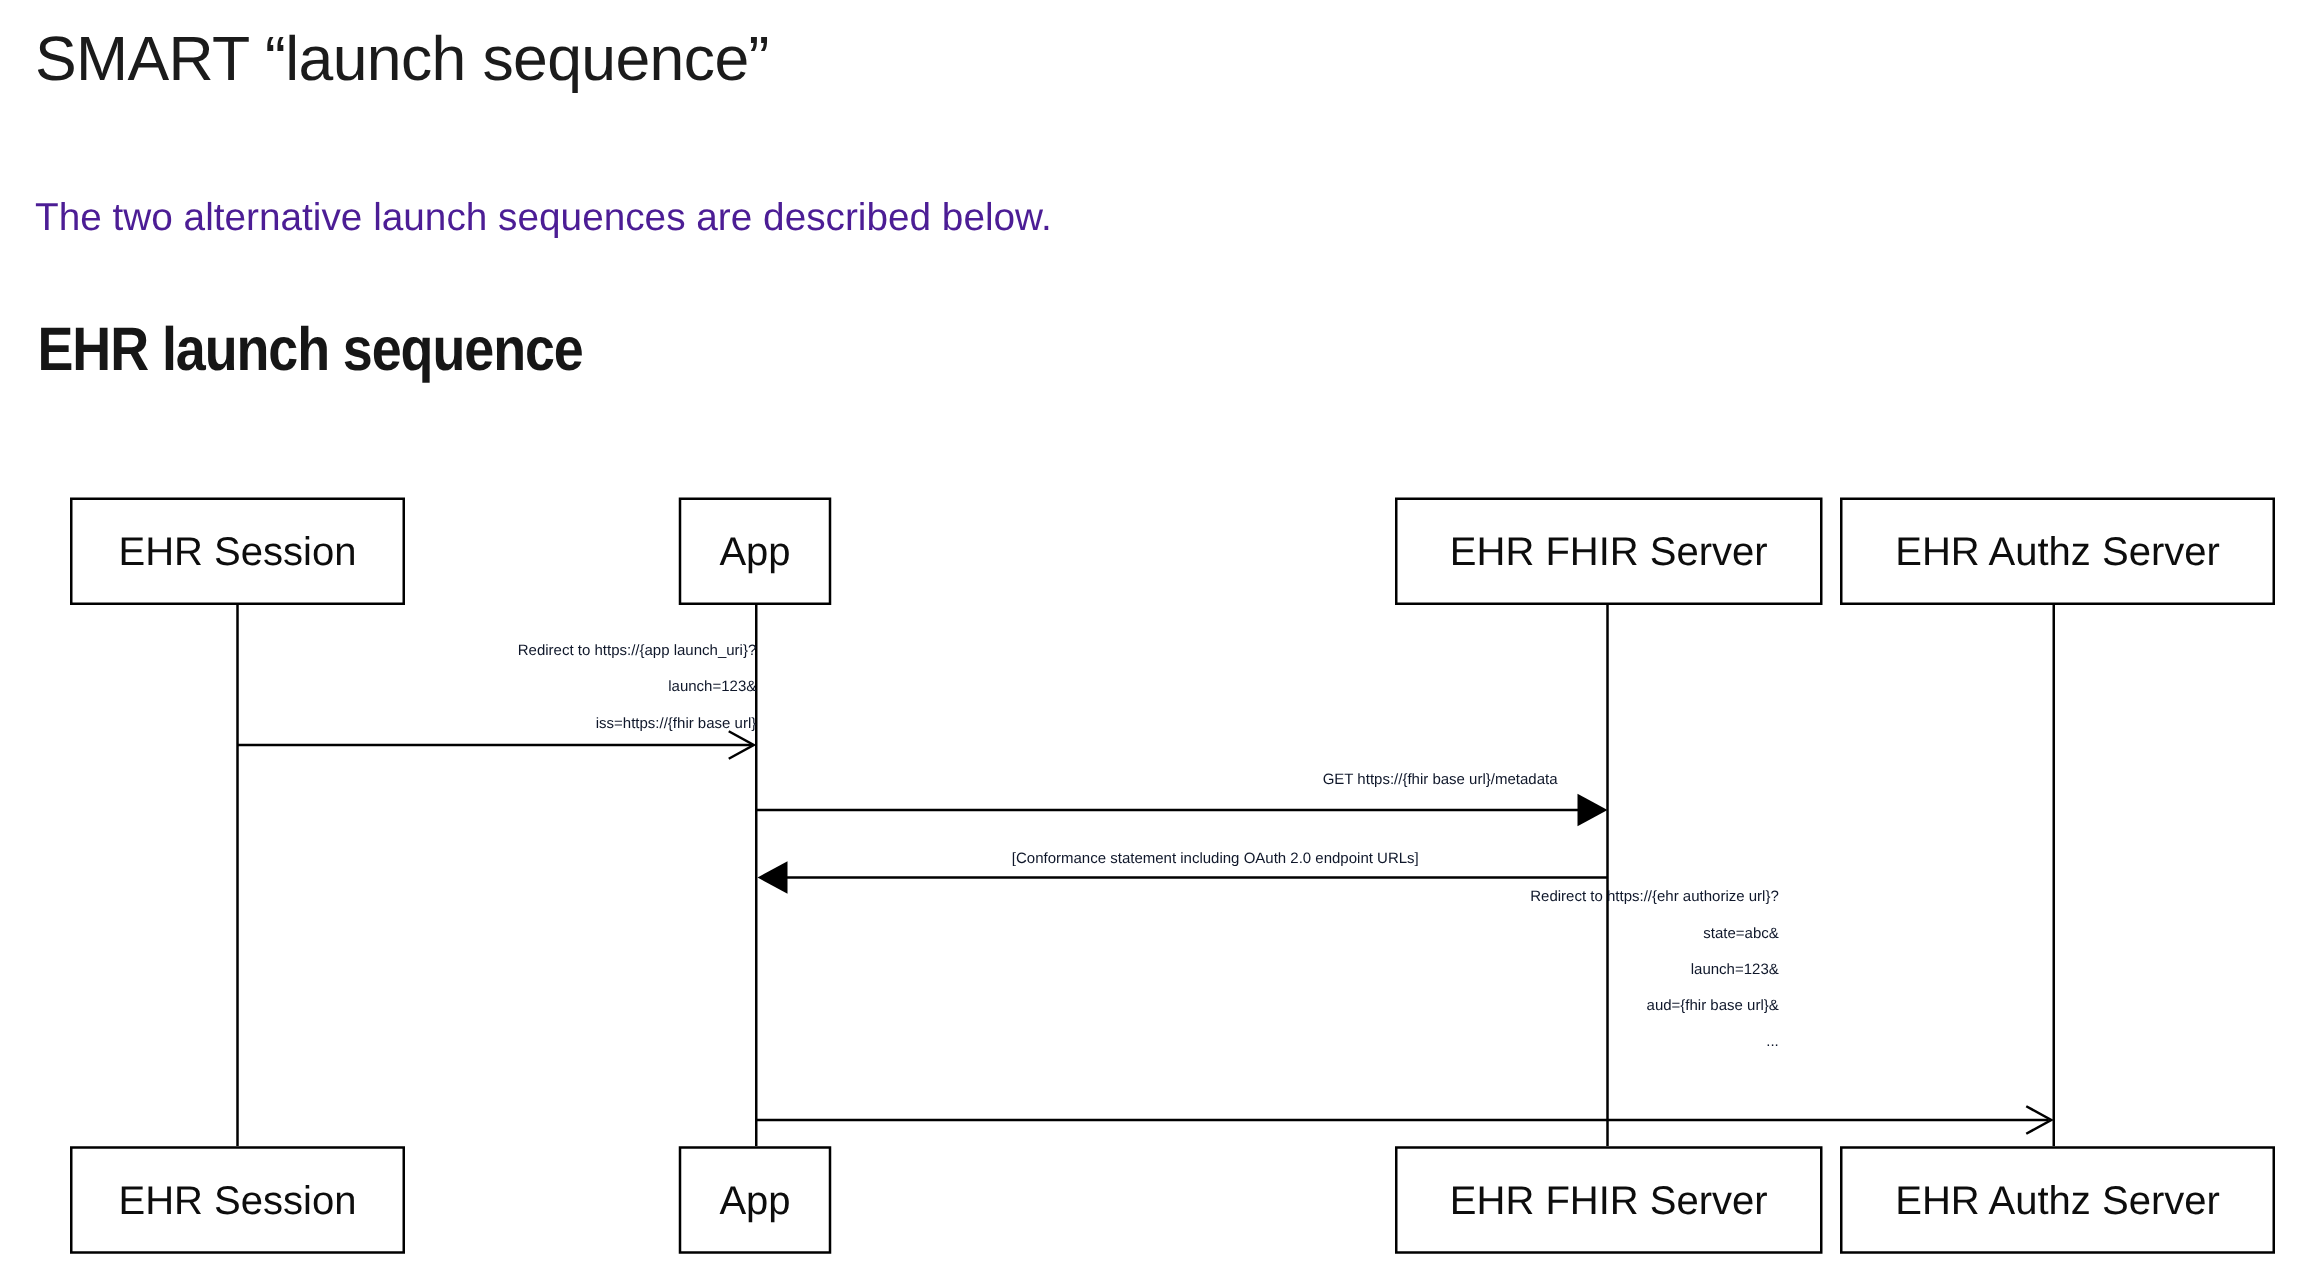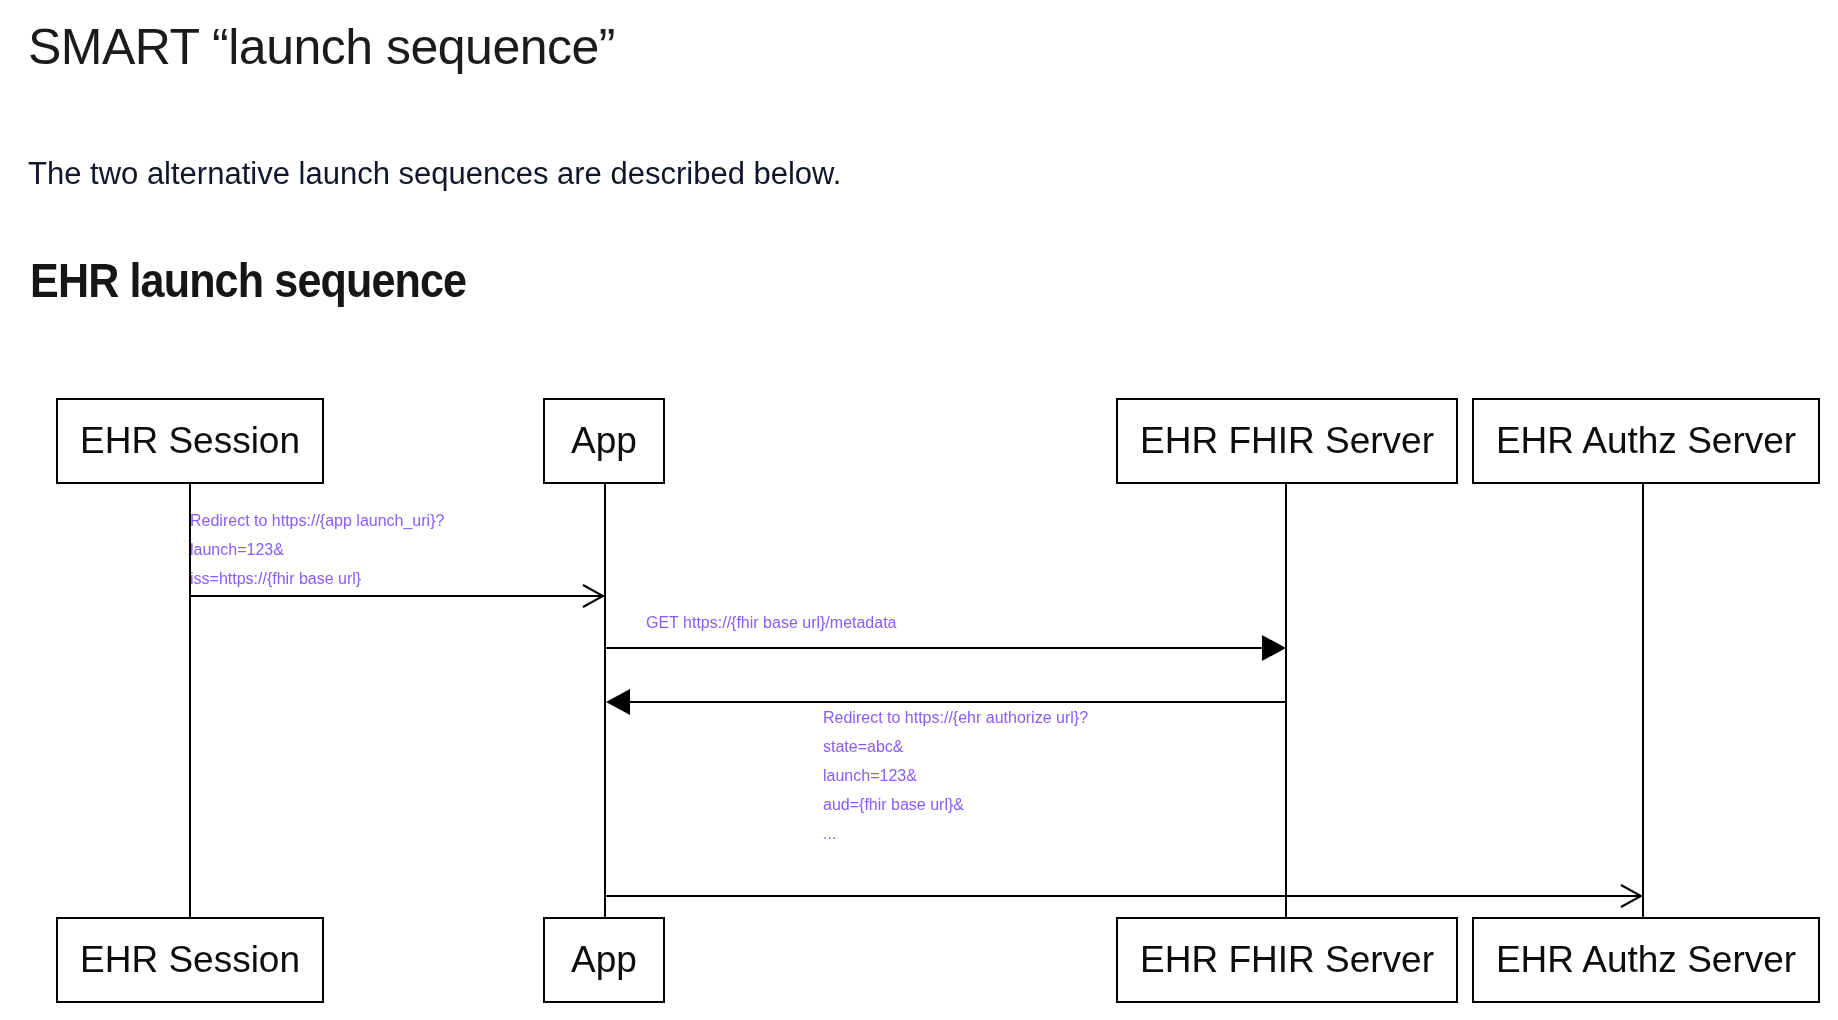--- a/index.html
+++ b/index.html
@@ -33,7 +33,7 @@
     margin: 0;
     font-size: 31px;
     font-weight: 400;
-    color: #0f172a;
+    color: #4c1d95;
     white-space: nowrap;
   }
   .section-heading {

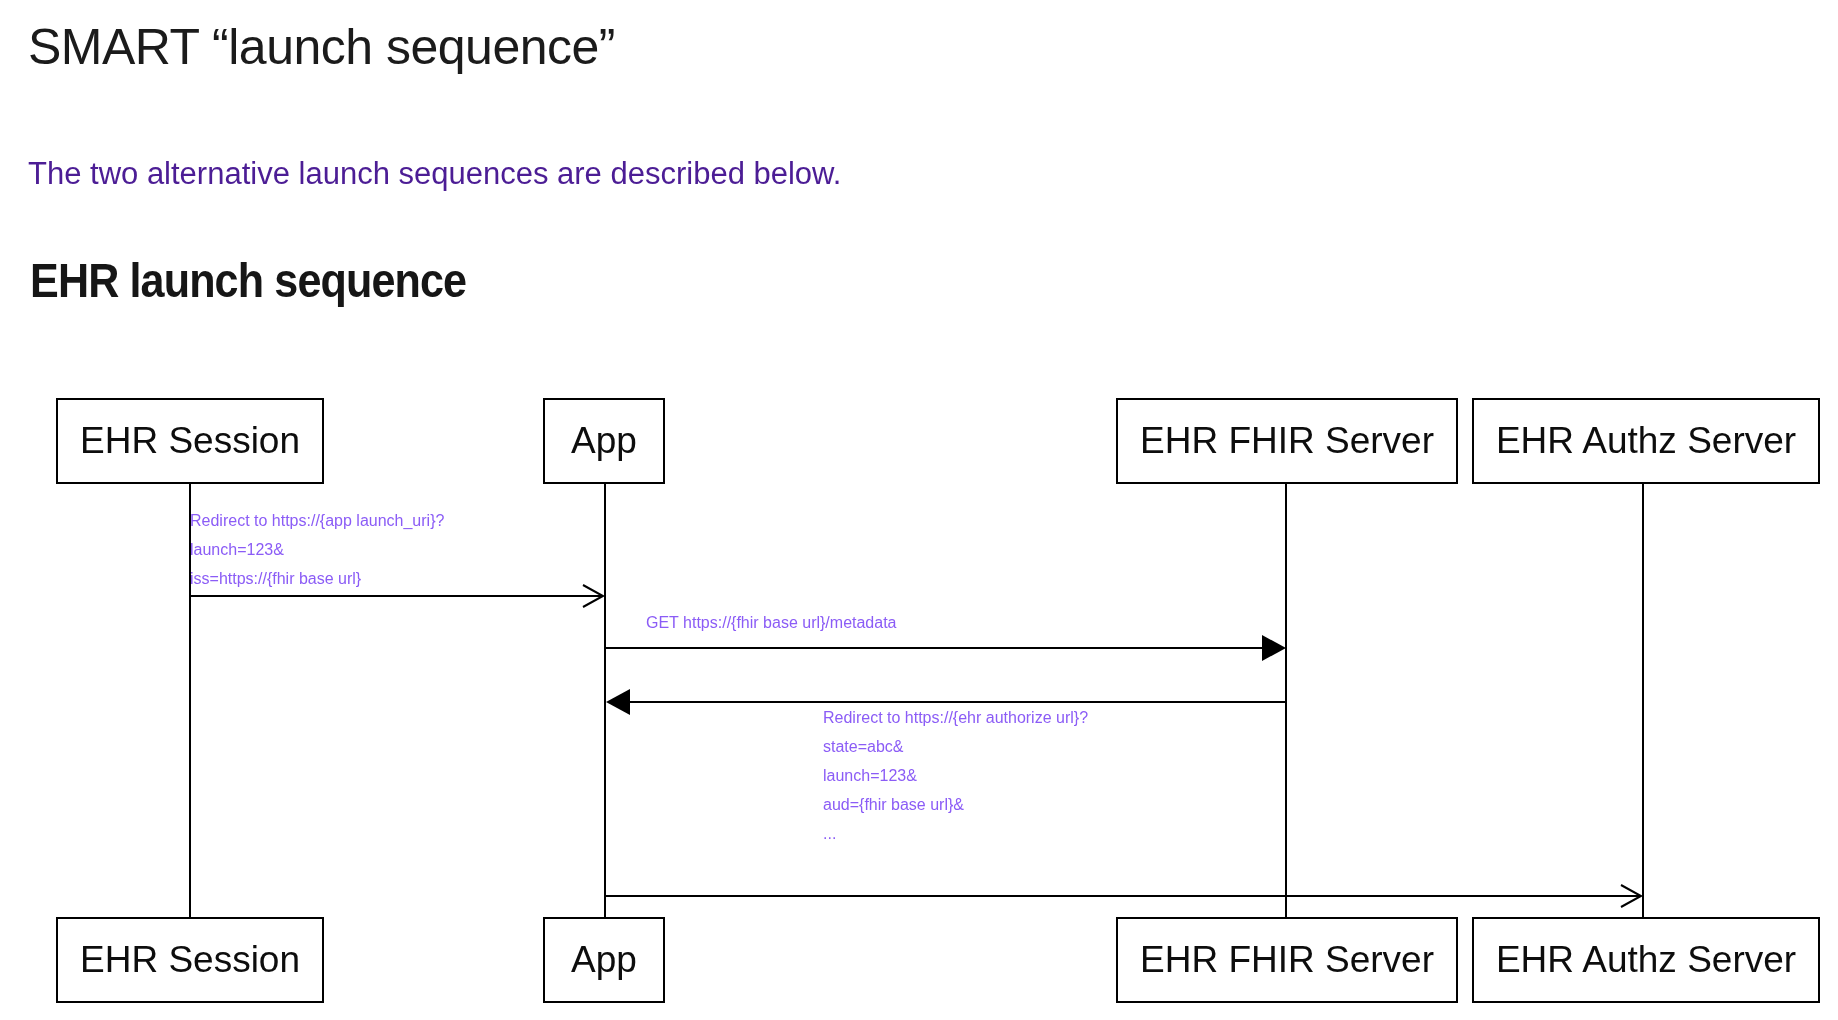--- a/index.html
+++ b/index.html
@@ -65,7 +65,7 @@
     display: flex;
     align-items: center;
     justify-content: center;
-    font-size: 37px;
+    font-size: 32px;
     color: #0d0d0d;
     white-space: nowrap;
   }

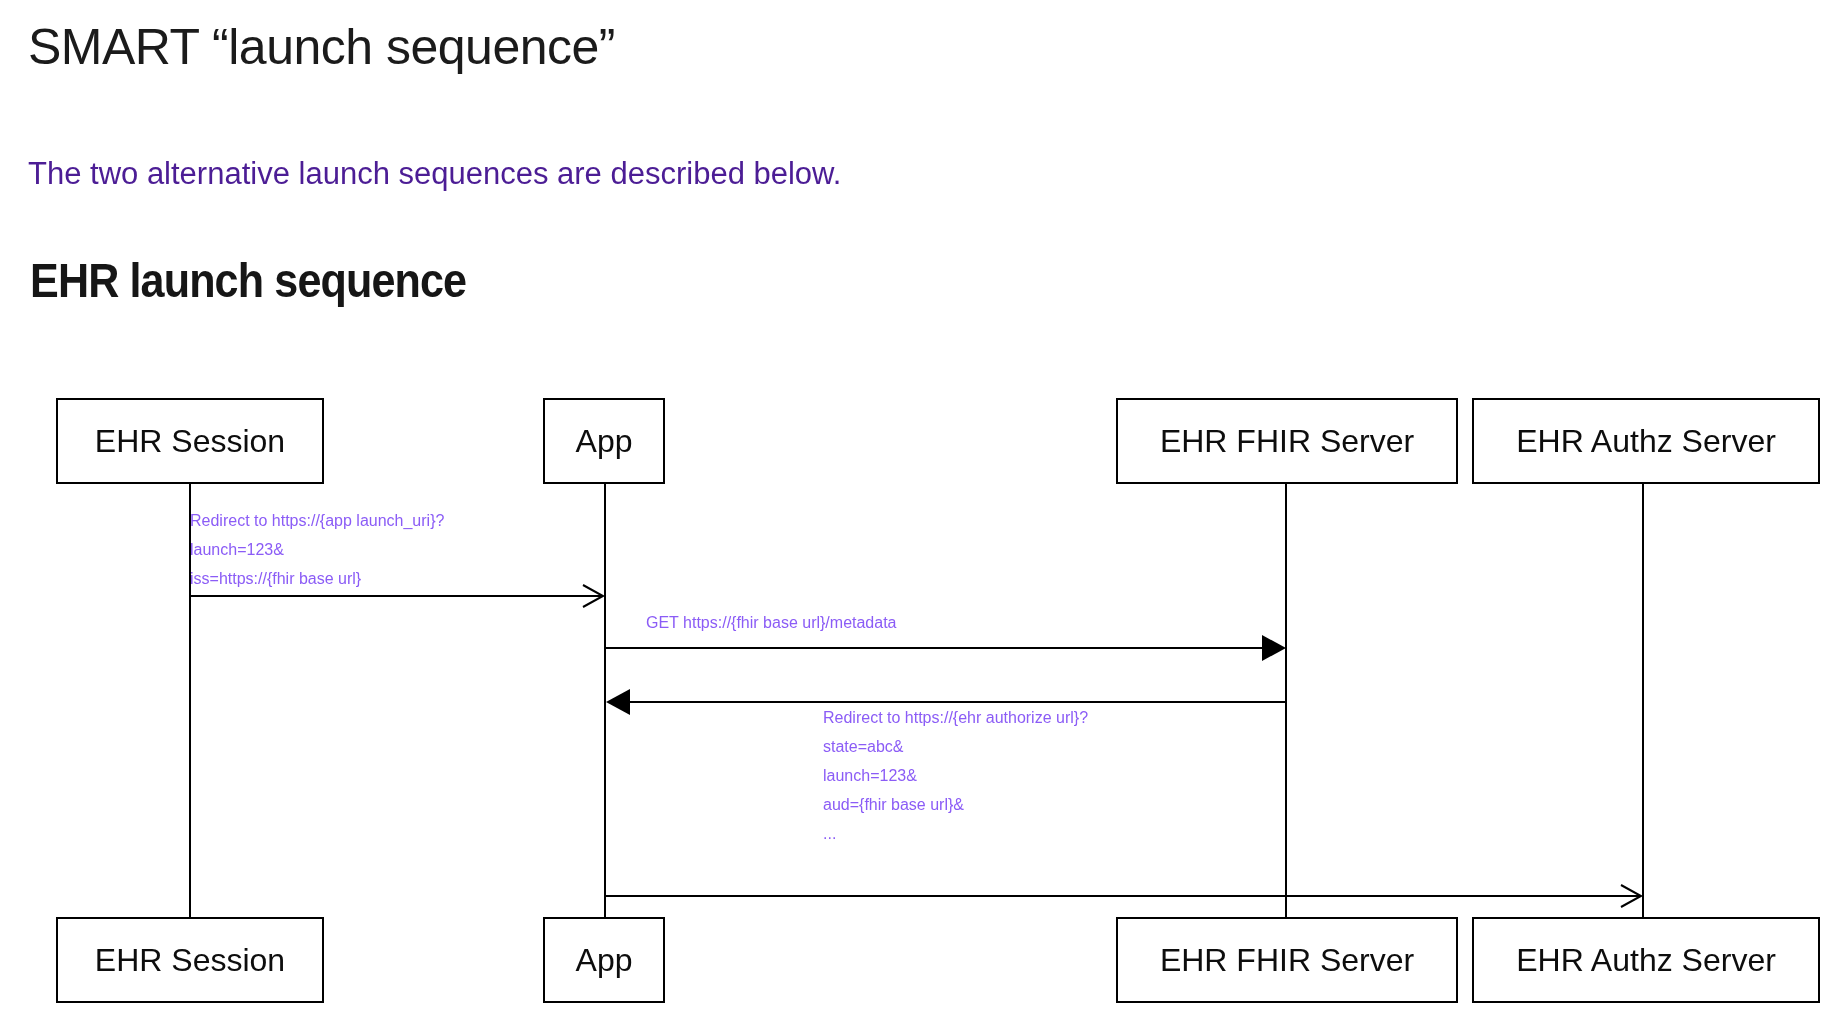--- a/index.html
+++ b/index.html
@@ -96,9 +96,9 @@
   }
   .msg-label {
     position: absolute;
-    text-align: left;
-    font-size: 16px;
-    color: #8b5cf6;
+    text-align: right;
+    font-size: 12px;
+    color: #0f172a;
     white-space: nowrap;
   }
   .msg-label .line { display: block; }

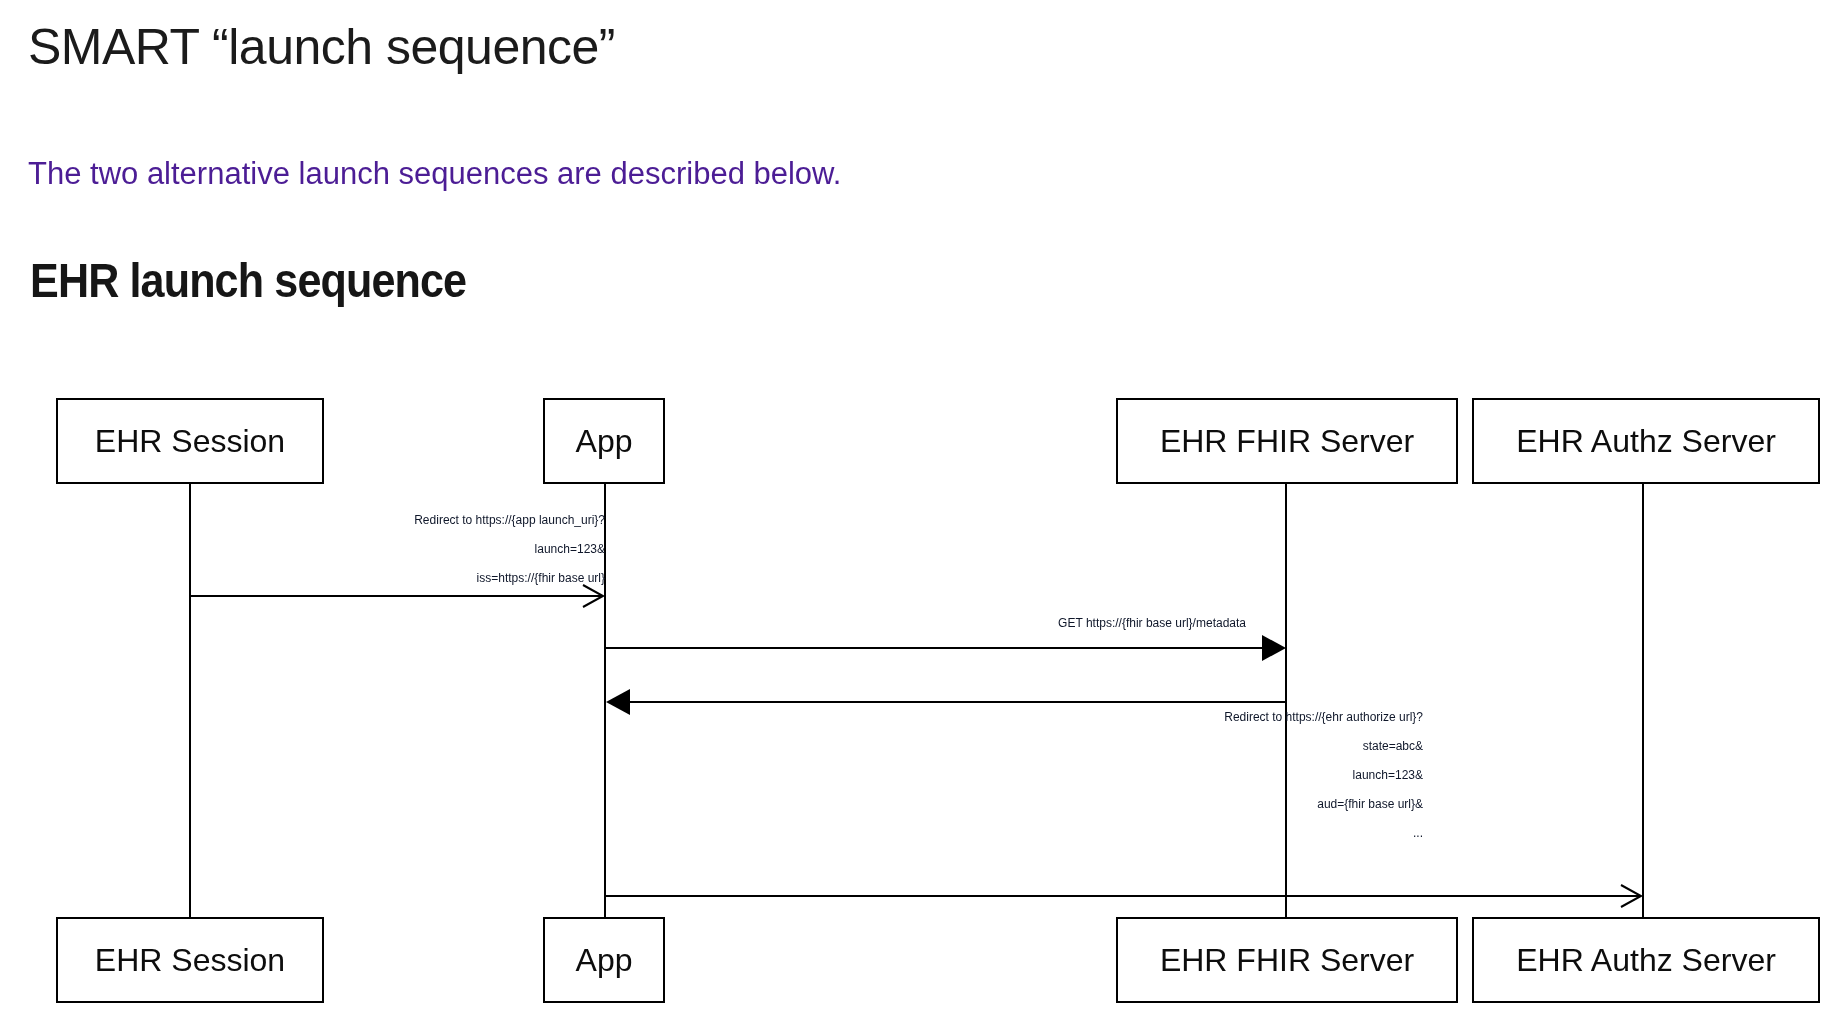--- a/index.html
+++ b/index.html
@@ -167,6 +167,9 @@
       <span class="line">GET https://{fhir base url}/metadata</span>
     </div>
 
+    <div class="msg-label msg-3">
+      <span class="line">[Conformance statement including OAuth 2.0 endpoint URLs]</span>
+    </div>
 
     <div class="msg-label msg-4">
       <span class="line">Redirect to https://{ehr authorize url}?</span>

